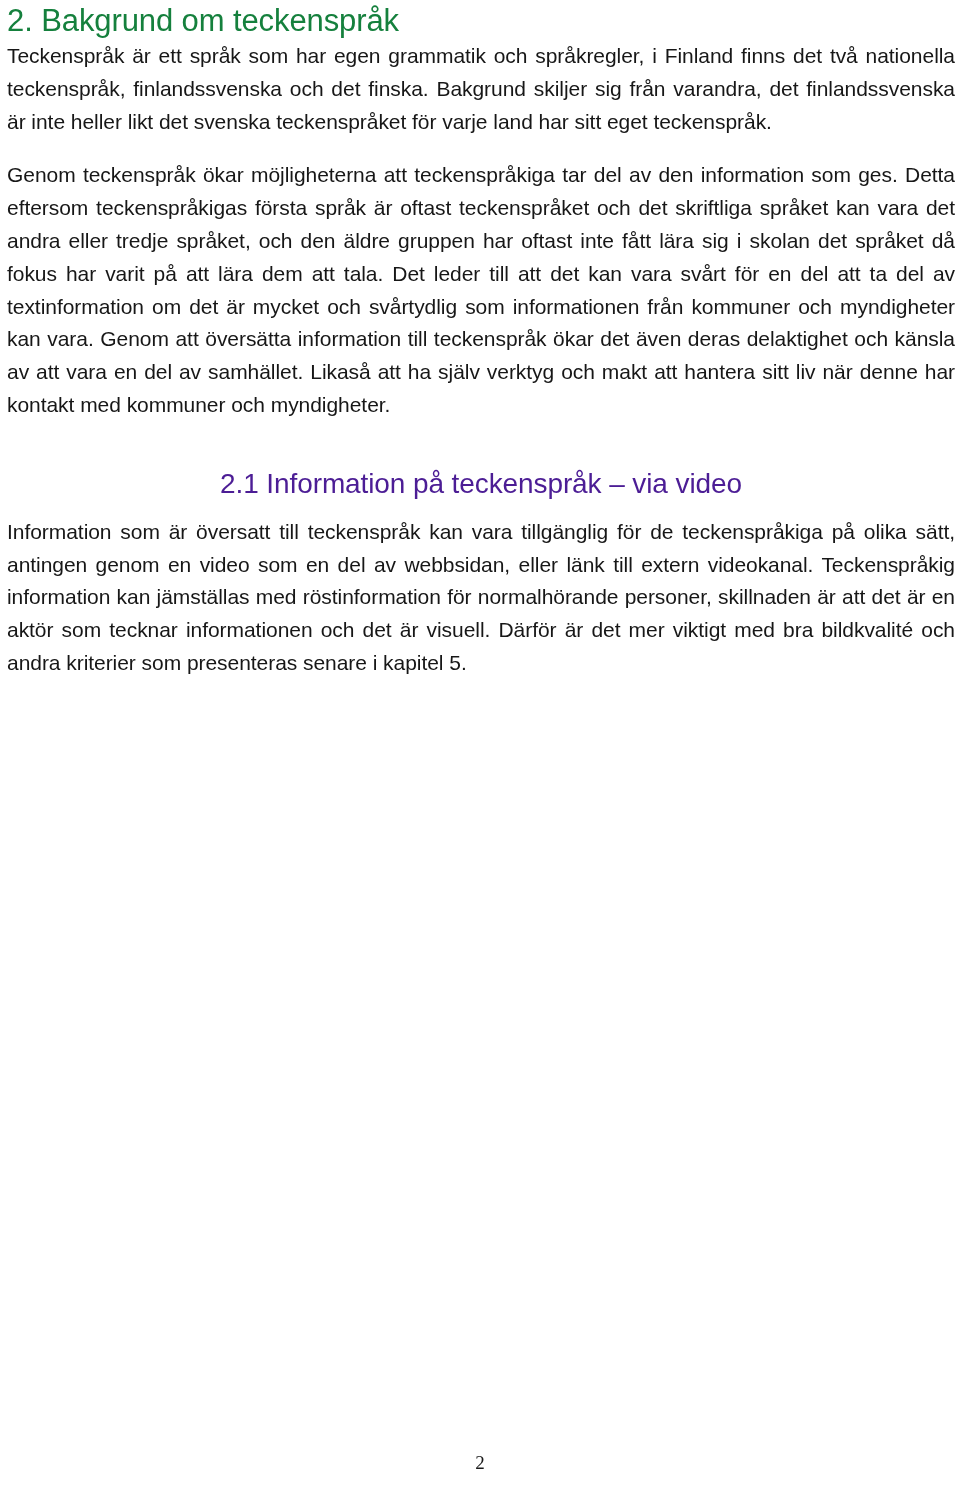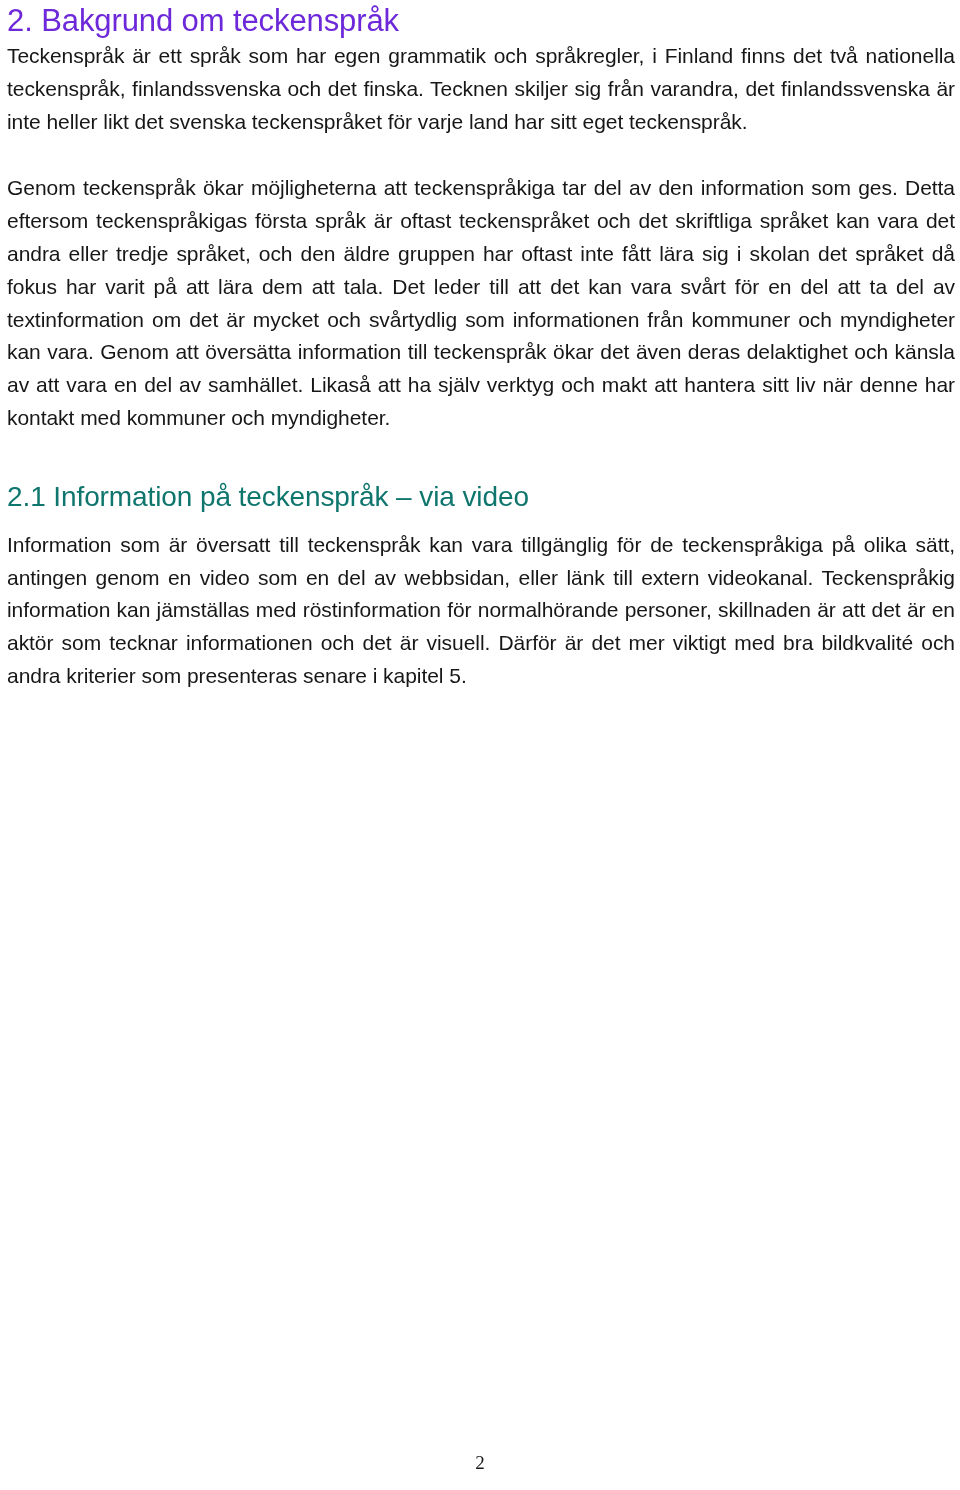--- a/index.html
+++ b/index.html
@@ -35,7 +35,7 @@
   h1.doc-h1 {
     margin: 0;
     padding: 0;
-    color: #6d28d9;
+    color: #15803d;
     font-family: "Liberation Sans", sans-serif;
     font-weight: 400;
     font-size: 31px;

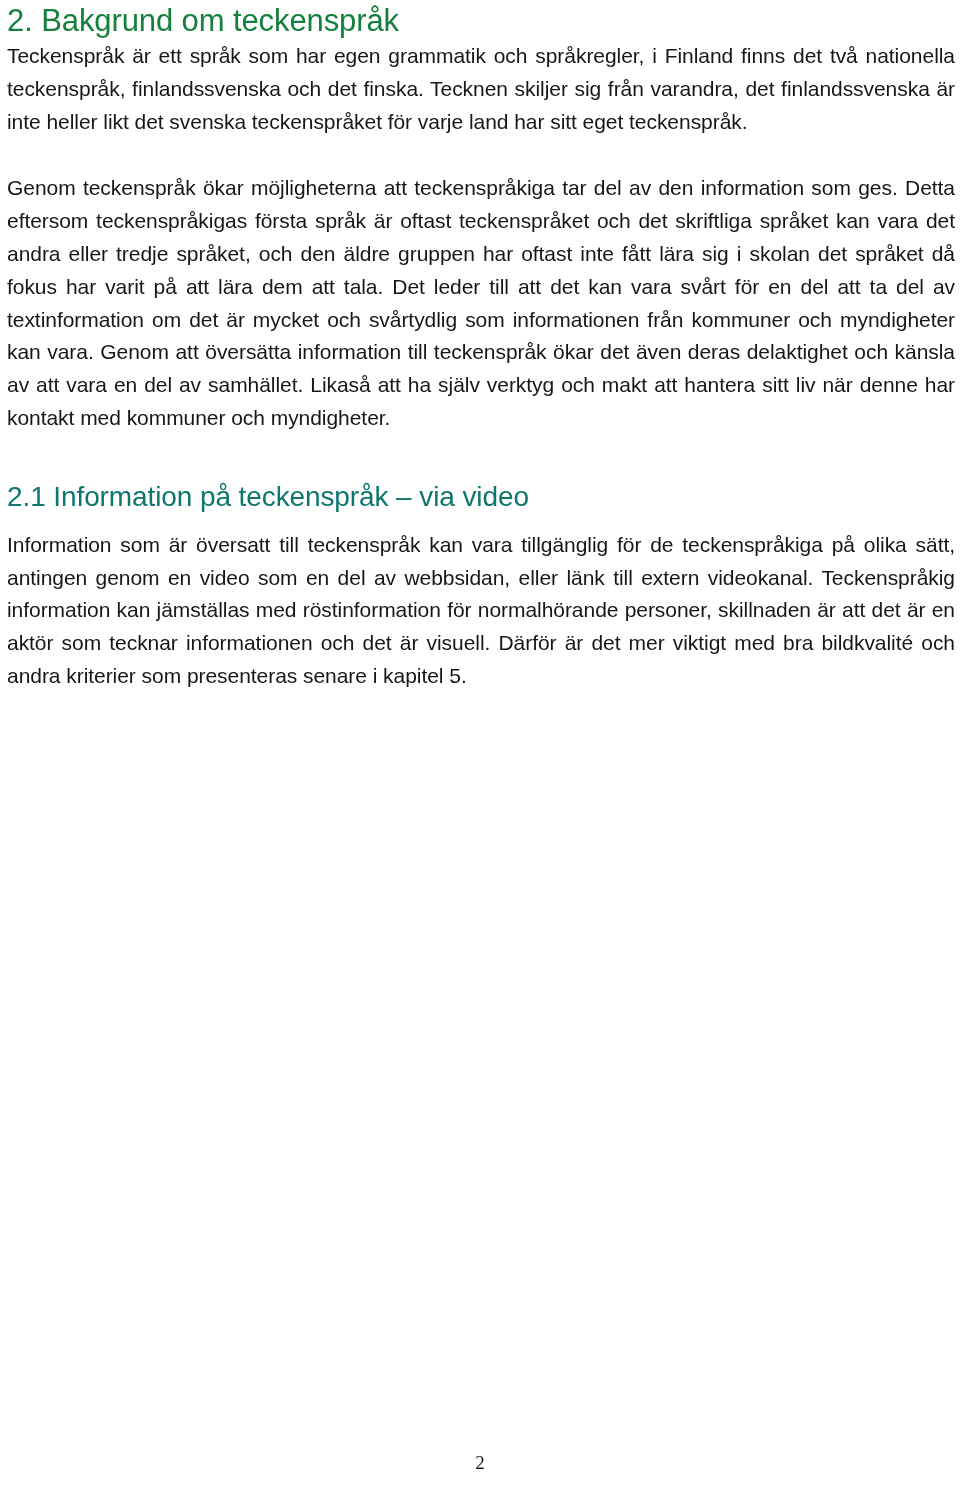--- a/index.html
+++ b/index.html
@@ -98,7 +98,7 @@
 
     <h1 class="doc-h1">2. Bakgrund om teckenspråk</h1>
 
-    <p class="doc-p p-first">Teckenspråk är ett språk som har egen grammatik och språkregler, i Finland finns det två nationella teckenspråk, finlandssvenska och det finska. Tecknen skiljer sig från varandra, det finlandssvenska är inte heller likt det svenska teckenspråket för varje land har sitt eget teckenspråk.</p>
+    <p class="doc-p p-first">Teckenspråk är ett språk som har egen grammatik och språkregler, i Finland finns det två nationella teckenspråk, finlandssvenska och det finska. Bakgrund skiljer sig från varandra, det finlandssvenska är inte heller likt det svenska teckenspråket för varje land har sitt eget teckenspråk.</p>
 
     <p class="doc-p">Genom teckenspråk ökar möjligheterna att teckenspråkiga tar del av den information som ges. Detta eftersom teckenspråkigas första språk är oftast teckenspråket och det skriftliga språket kan vara det andra eller tredje språket, och den äldre gruppen har oftast inte fått lära sig i skolan det språket då fokus har varit på att lära dem att tala. Det leder till att det kan vara svårt för en del att ta del av textinformation om det är mycket och svårtydlig som informationen från kommuner och myndigheter kan vara. Genom att översätta information till teckenspråk ökar det även deras delaktighet och känsla av att vara en del av samhället. Likaså att ha själv verktyg och makt att hantera sitt liv när denne har kontakt med kommuner och myndigheter.</p>
 

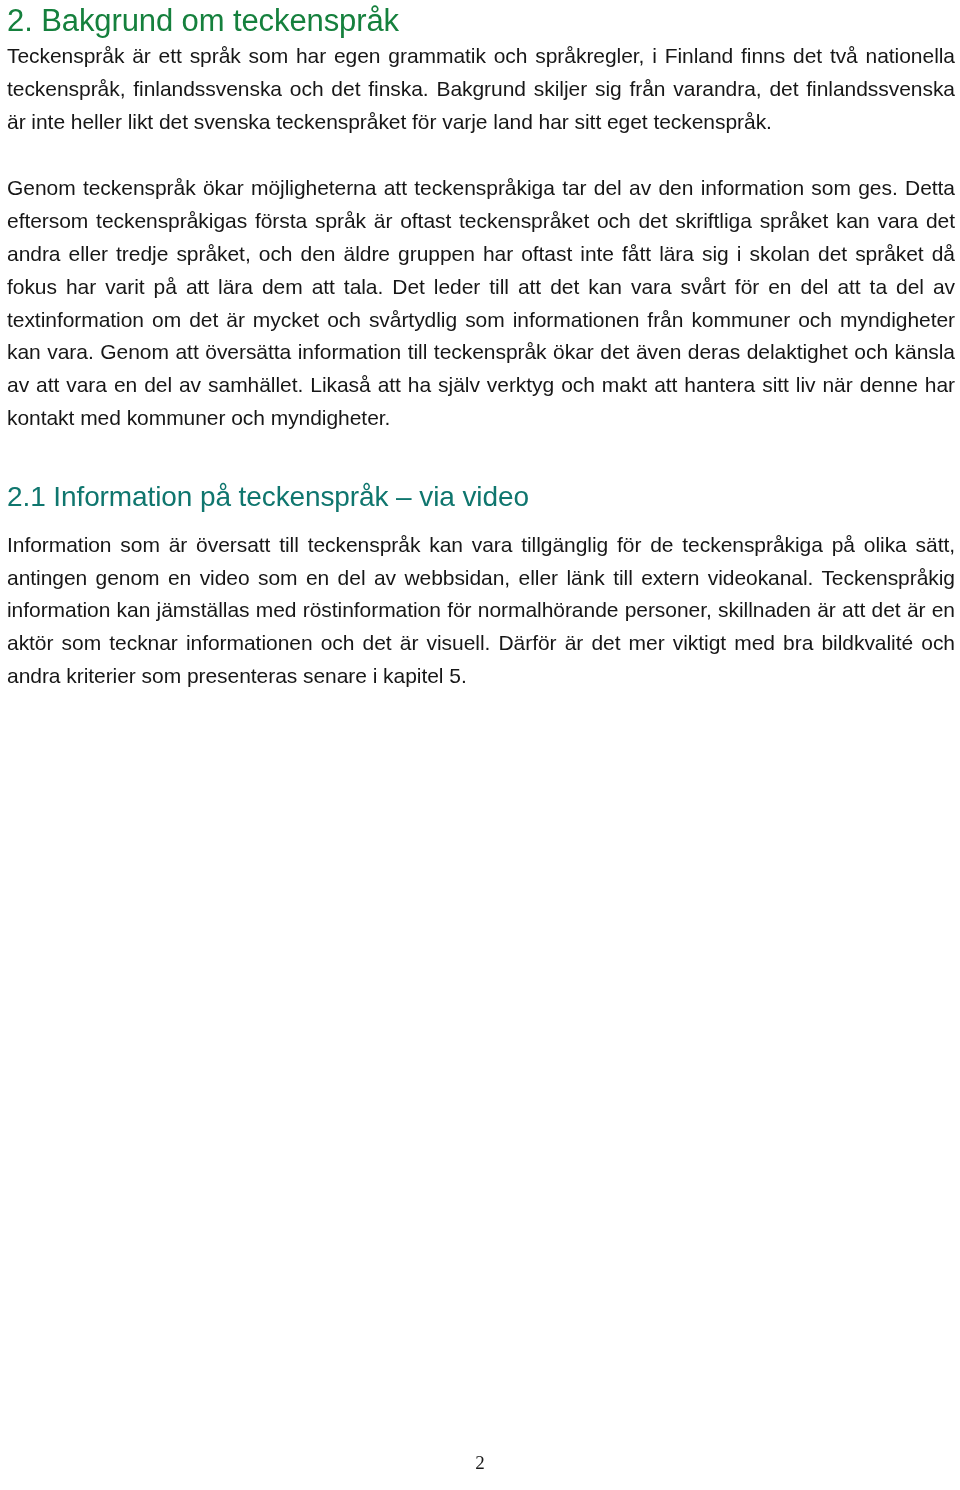--- a/index.html
+++ b/index.html
@@ -71,7 +71,7 @@
   }
 
   p.doc-p + p.doc-p {
-    margin-top: 34px;
+    margin-top: 21px;
   }
 
   .p-first {

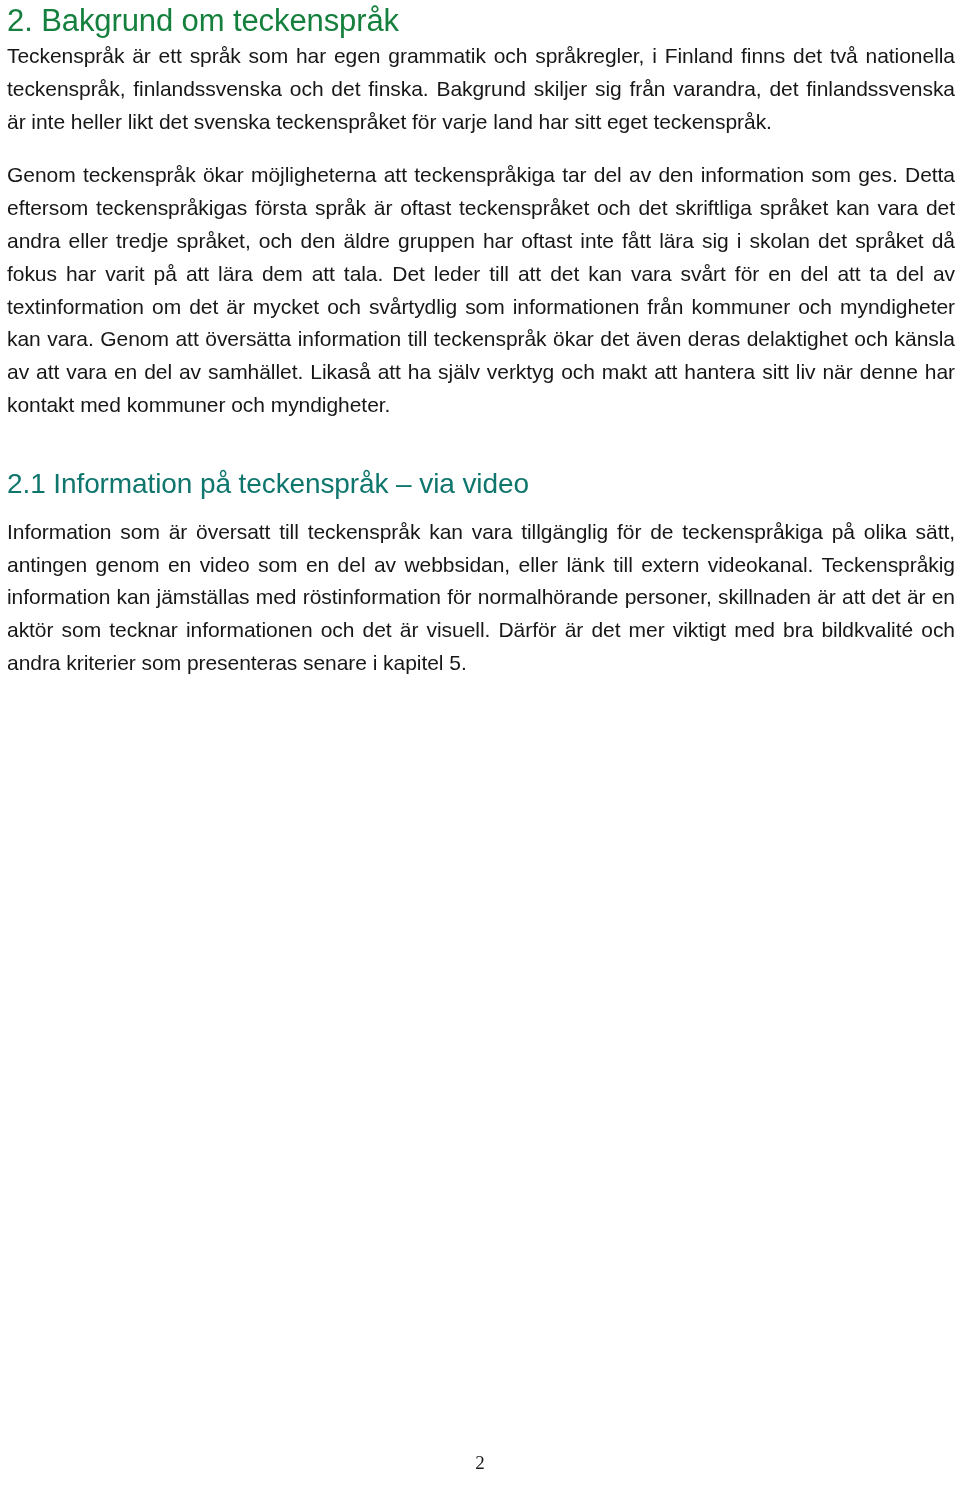--- a/index.html
+++ b/index.html
@@ -47,7 +47,7 @@
   h2.doc-h2 {
     margin: 0;
     padding: 0;
-    color: #0f766e;
+    color: #4c1d95;
     font-family: "Liberation Sans", sans-serif;
     font-weight: 400;
     font-size: 28px;
@@ -55,6 +55,7 @@
     letter-spacing: -0.1px;
     padding-top: 44px;
     padding-bottom: 14px;
+    text-align: center;
   }
 
   p.doc-p {

